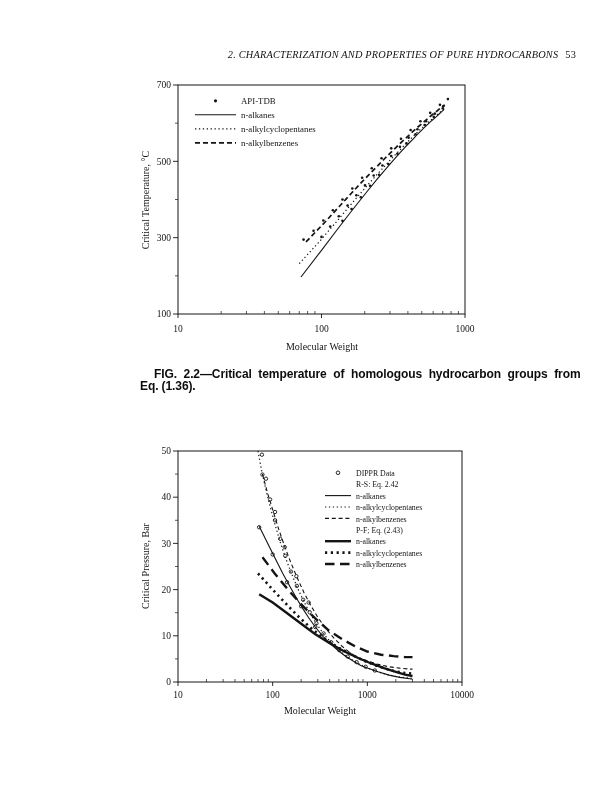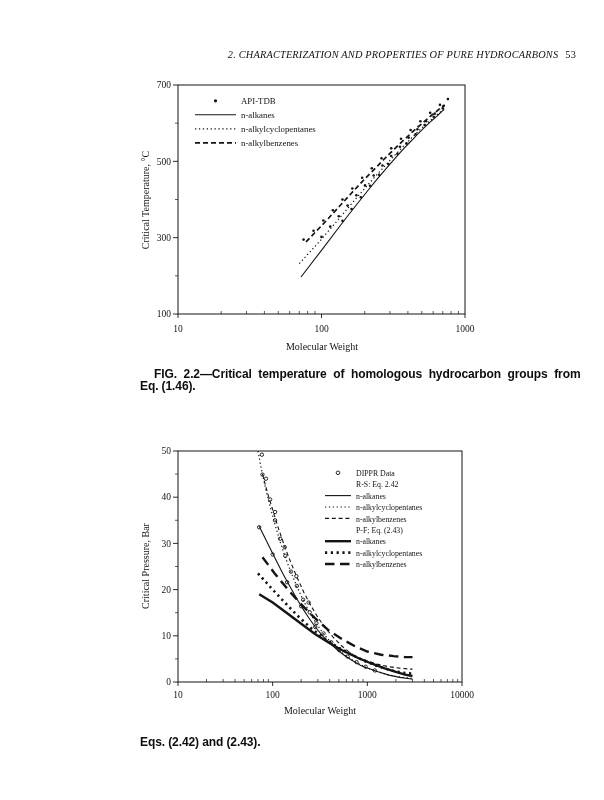--- a/index.html
+++ b/index.html
@@ -124,7 +124,7 @@
 
   <div class="caption" id="cap1">
     <div class="cap-l1">FIG. 2.2—Critical temperature of homologous hydrocarbon groups from</div>
-    <div class="cap-l2">Eq. (1.46).</div>
+    <div class="cap-l2">Eq. (1.36).</div>
   </div>
 
   <svg id="chart2" class="chart" viewBox="130 430 360 290" xmlns="http://www.w3.org/2000/svg">

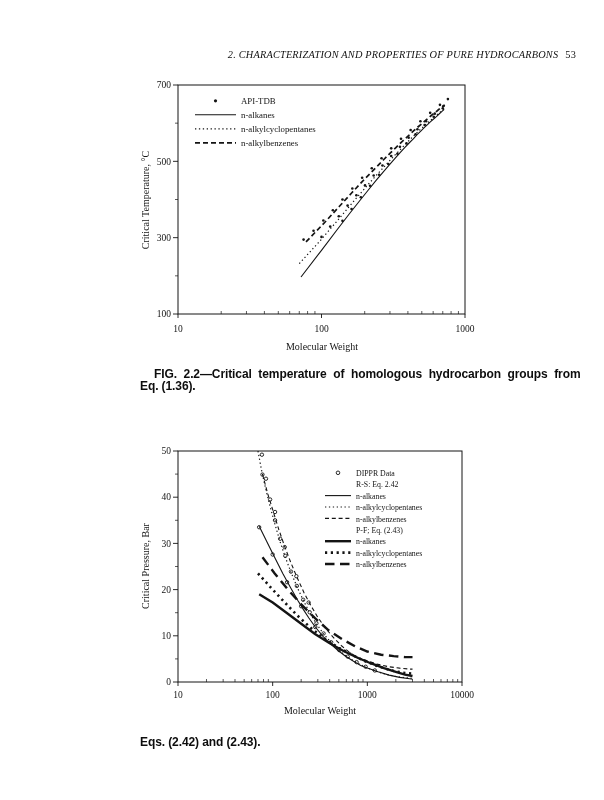--- a/index.html
+++ b/index.html
@@ -233,7 +233,6 @@
     </svg>
 
   <div class="caption" id="cap2">
-    <div class="cap-l2">Eqs. (2.42) and (2.43).</div>
   </div>
 
 </div>

